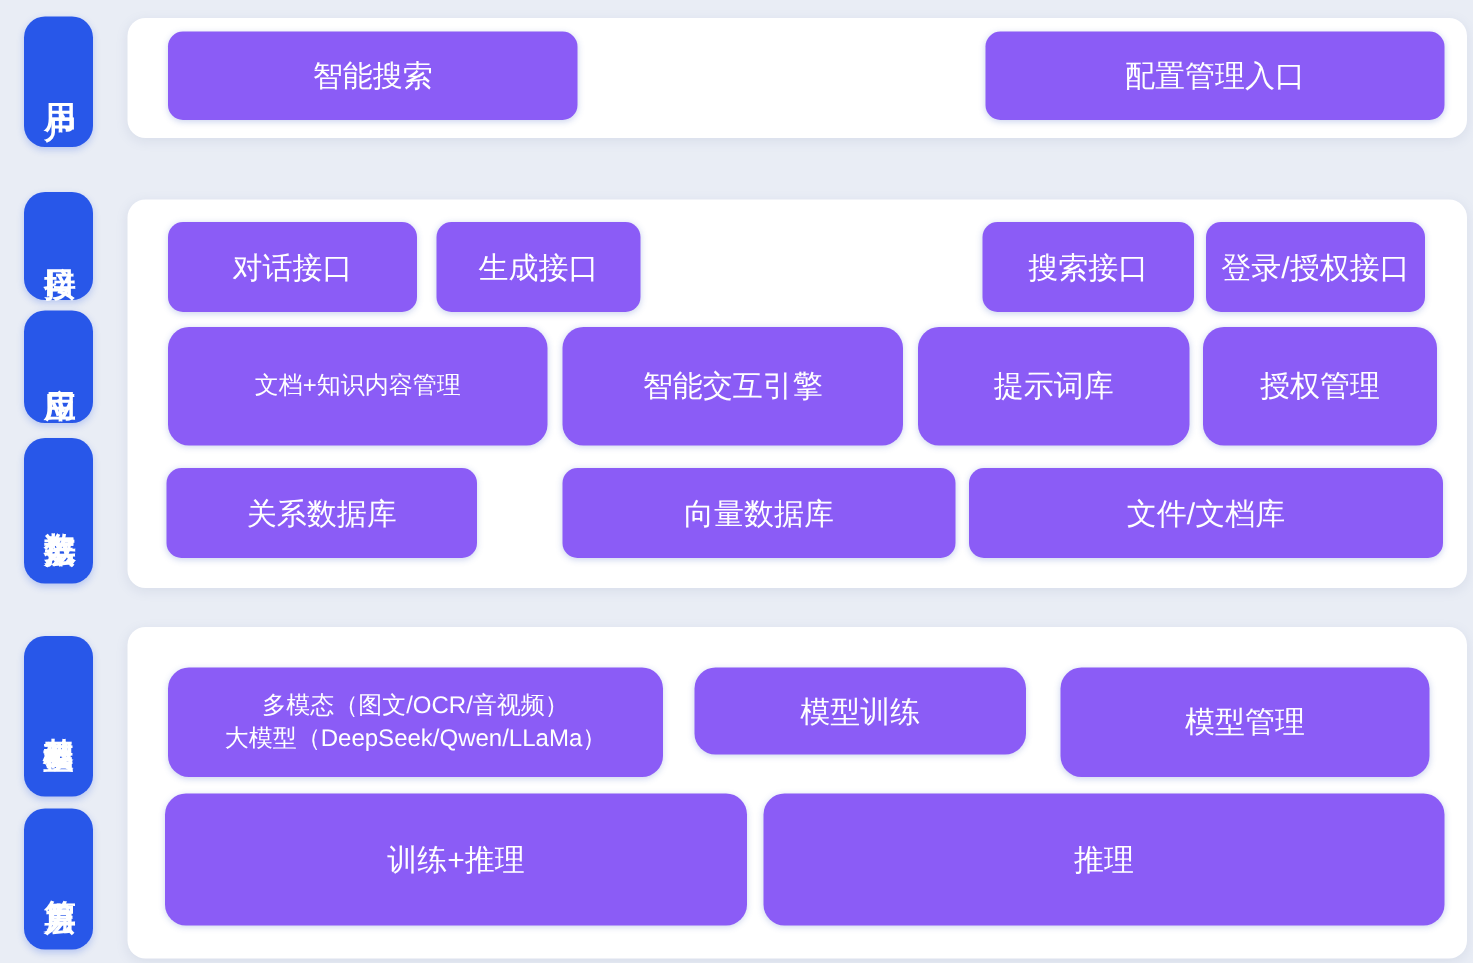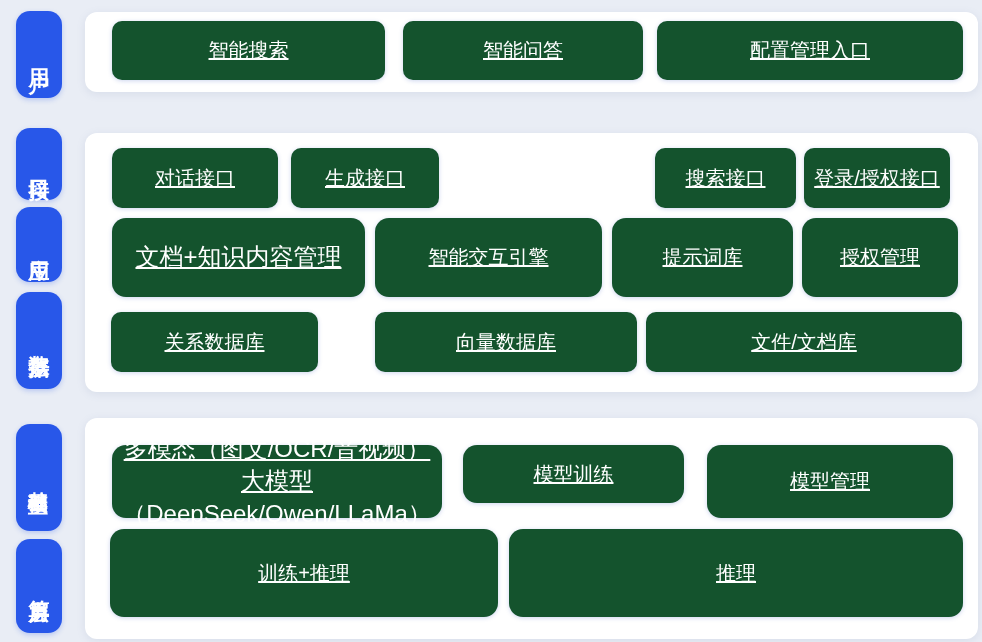--- a/index.html
+++ b/index.html
@@ -36,7 +36,7 @@
   }
   .box{
     position:absolute;
-    background:#14532d;
+    background:#8b5cf6;
     border-radius:10px;
     color:#ffffff;
     font-size:20px;
@@ -46,7 +46,6 @@
     justify-content:center;
     text-align:center;
     box-shadow:0 1px 4px rgba(60,90,190,0.25);
-    text-decoration:underline;
   }
   .box.big{border-radius:14px;}
   .box.two-line{

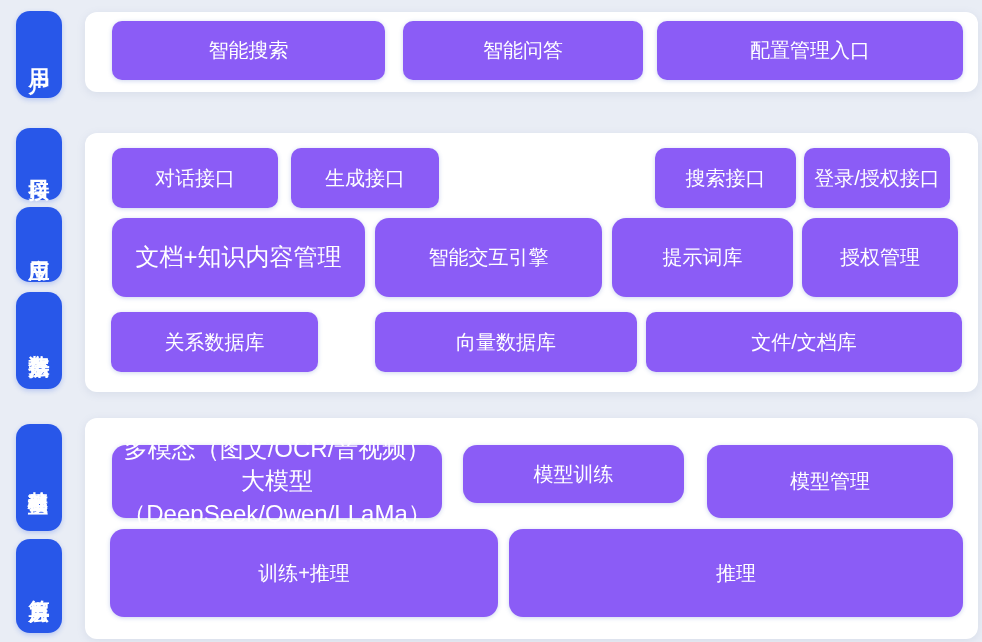--- a/index.html
+++ b/index.html
@@ -71,7 +71,6 @@
   <div class="pill" style="left:16px;top:539px;width:46px;height:94px;letter-spacing:2px">算力层</div>
 
   <div class="box" style="left:112px;top:21px;width:273px;height:59px">智能搜索</div>
-  <div class="box" style="left:403px;top:21px;width:240px;height:59px">智能问答</div>
   <div class="box" style="left:657px;top:21px;width:306px;height:59px">配置管理入口</div>
 
   <div class="box" style="left:112px;top:148px;width:166px;height:60px">对话接口</div>

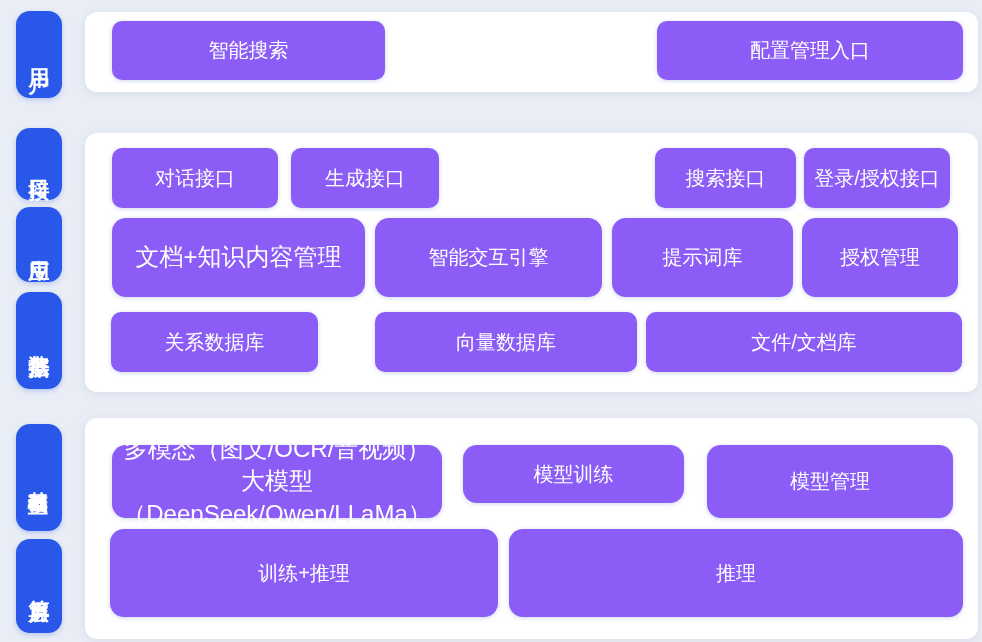--- a/index.html
+++ b/index.html
@@ -74,7 +74,7 @@
   <div class="box" style="left:657px;top:21px;width:306px;height:59px">配置管理入口</div>
 
   <div class="box" style="left:112px;top:148px;width:166px;height:60px">对话接口</div>
-  <div class="box" style="left:291px;top:148px;width:148px;height:60px">生成接口</div>
+  <div class="box" style="left:291px;top:148px;width:136px;height:60px">生成接口</div>
   <div class="box" style="left:655px;top:148px;width:141px;height:60px">搜索接口</div>
   <div class="box" style="left:804px;top:148px;width:146px;height:60px">登录/授权接口</div>
 

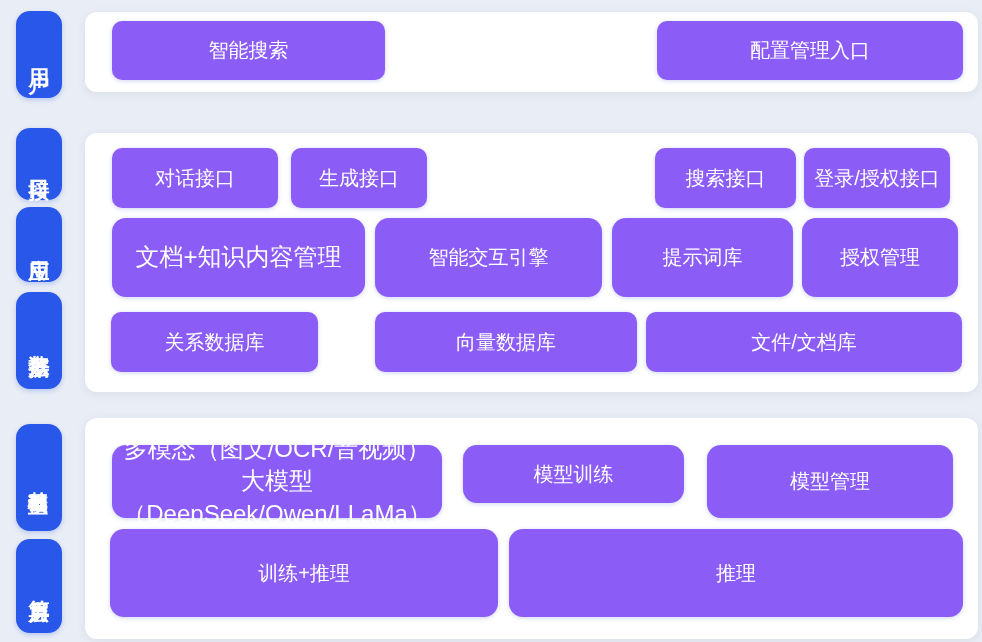--- a/index.html
+++ b/index.html
@@ -50,7 +50,7 @@
   .box.big{border-radius:14px;}
   .box.two-line{
     flex-direction:column;
-    font-size:24px;
+    font-size:16px;
     line-height:1.35;
   }
 </style>

